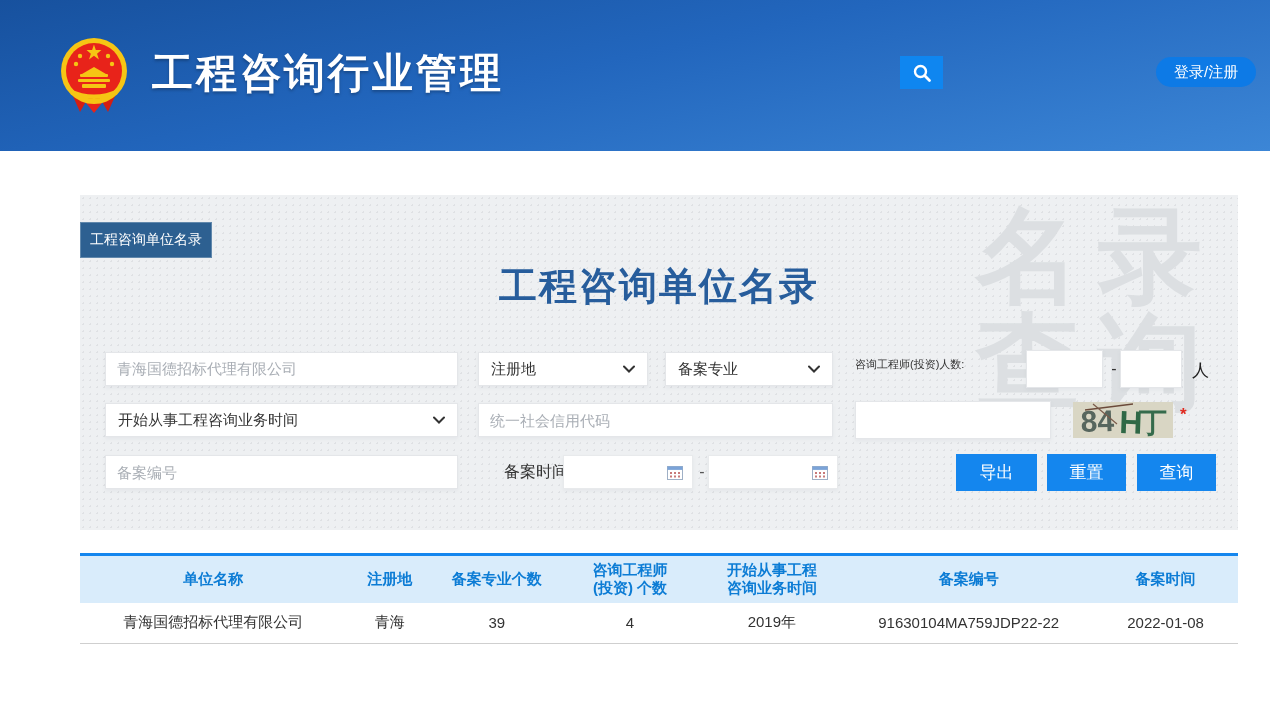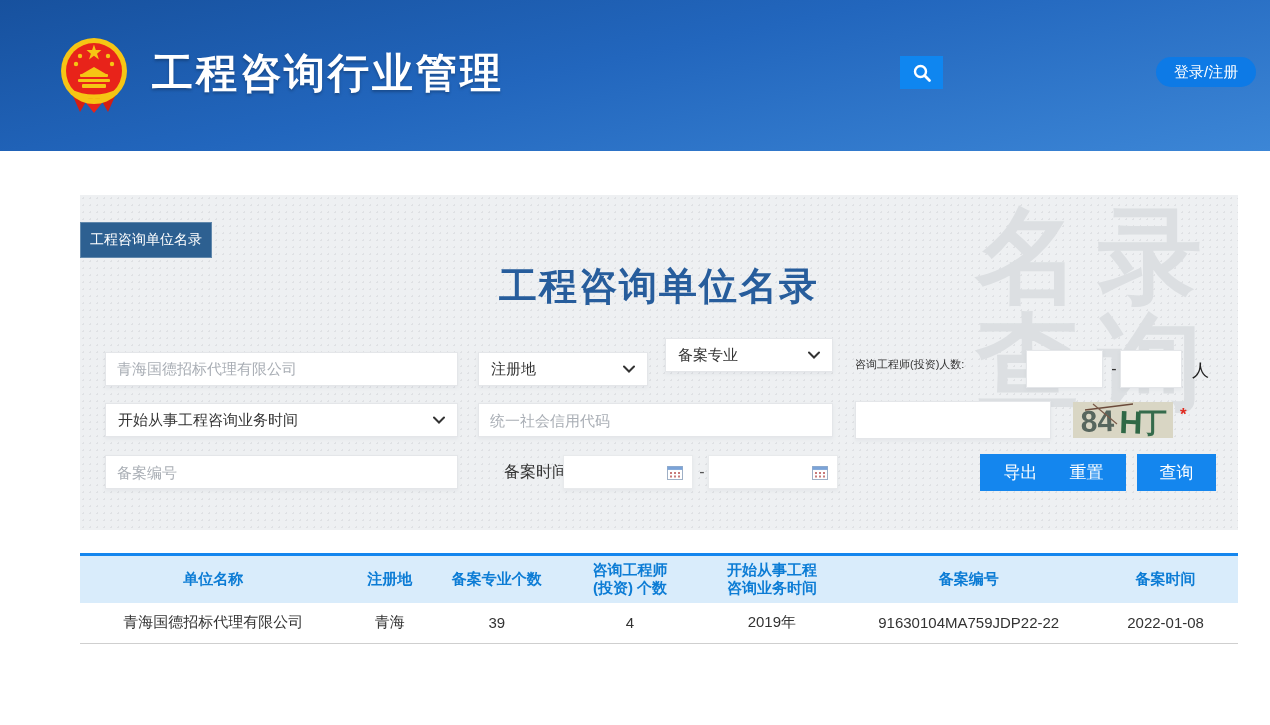--- a/index.html
+++ b/index.html
@@ -49,7 +49,7 @@
 
   .in-company   { left:25px;  top:157px; width:353px; }
   .sel-place    { left:398px; top:157px; width:170px; }
-  .sel-major    { left:585px; top:143px; width:168px; }
+  .sel-major    { left:585px; top:157px; width:168px; }
   .lbl-engineer { left:775px; top:150px; height:38px; line-height:38px; font-size:11px; color:#333; }
   .in-num1      { left:946px; top:155px; width:77px; height:38px; }
   .dash1        { left:1027px;top:155px; width:14px; height:38px; line-height:38px; text-align:center; color:#333; font-size:16px; }

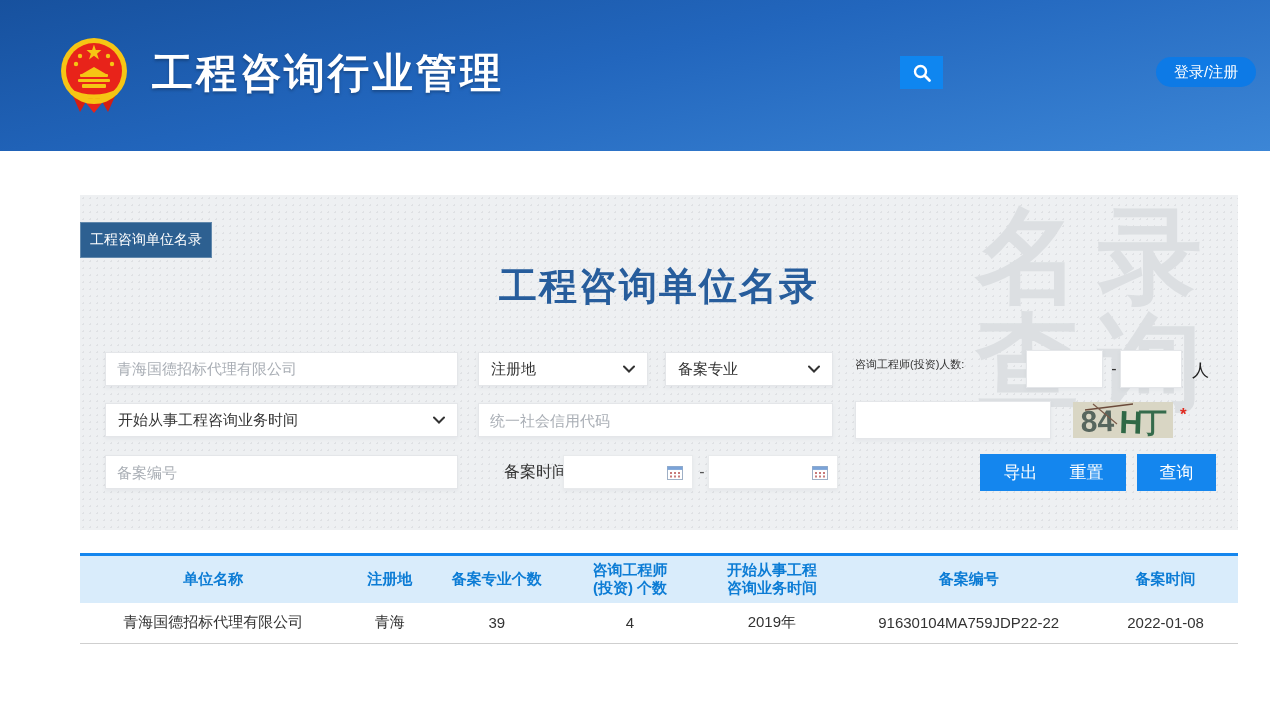--- a/index.html
+++ b/index.html
@@ -72,7 +72,7 @@
 
   .btn { position:absolute; top:259px; height:37px; background:#1486ee; color:#fff; border:none;
          font-size:17px; cursor:pointer; font-family:inherit; }
-  .btn-export { left:876px;  width:81px;margin-left:24px; }
+  .btn-export { left:876px;  width:81px; }
   .btn-reset  { left:967px;  width:79px; }
   .btn-query  { left:1057px; width:79px; }
 

